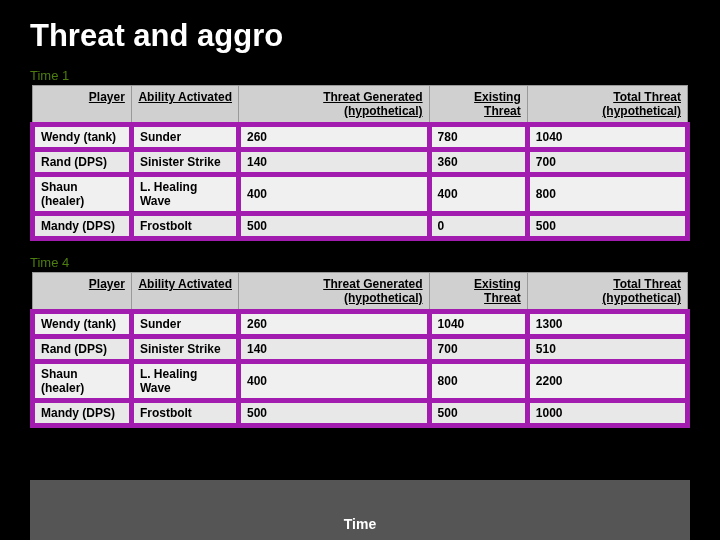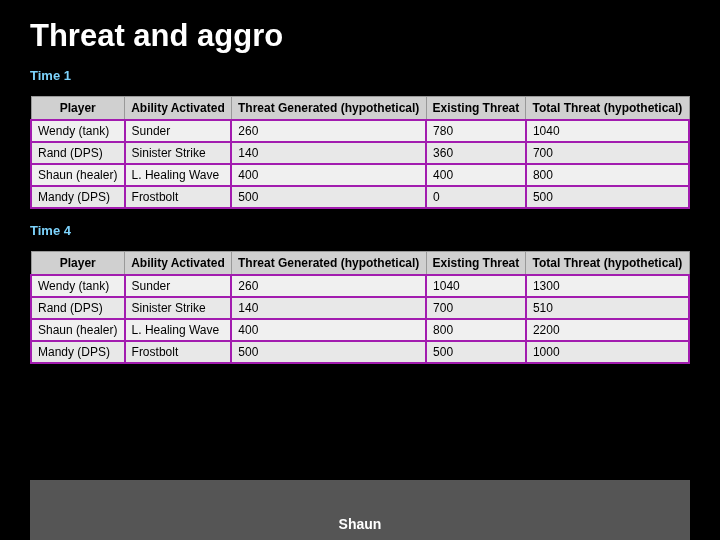--- a/index.html
+++ b/index.html
@@ -23,9 +23,9 @@
     }
     .section-label {
       font-size: 13px;
-      color: #7dd3fc;
-      font-weight: bold;
-      margin-bottom: 11px;
+      color: #4d7c0f;
+      font-weight: normal;
+      margin-bottom: 0px;
       padding: 4px 0 2px 0;
     }
     table {

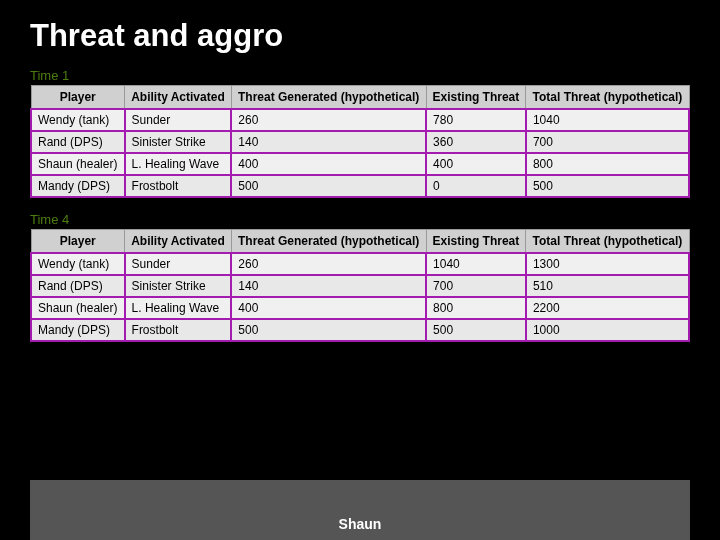--- a/index.html
+++ b/index.html
@@ -38,10 +38,11 @@
       background: #d0d0d0;
       border: 1px solid #999;
       padding: 4px 6px;
-      text-align: center;
+      text-align: right;
       font-weight: bold;
       color: #000;
       vertical-align: top;
+      text-decoration: underline;
     }
     table tbody tr td {
       background: #e8e8e8;

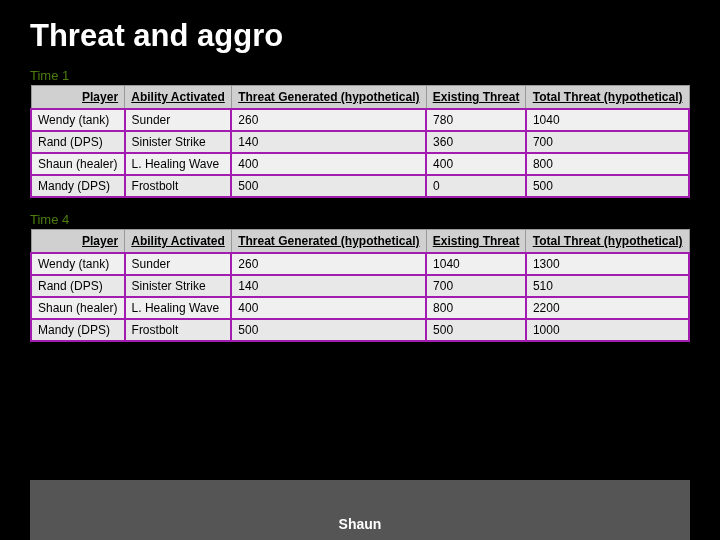--- a/index.html
+++ b/index.html
@@ -46,9 +46,10 @@
     }
     table tbody tr td {
       background: #e8e8e8;
-      border: 2px solid #a21caf;
+      border: 5px solid #a21caf;
       padding: 3px 6px;
       color: #000;
+      font-weight: bold;
     }
     table tbody tr:nth-child(odd) td {
       background: #f0f0f0;

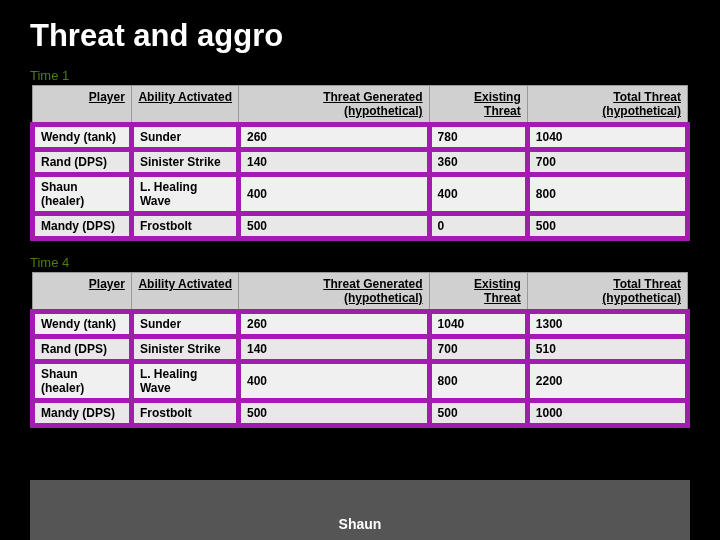--- a/index.html
+++ b/index.html
@@ -172,7 +172,7 @@
 </div>
 
 <div class="bottom-bar">
-  <span class="time-label">Shaun</span>
+  <span class="time-label">Time</span>
 </div>
 
 </body></html>

